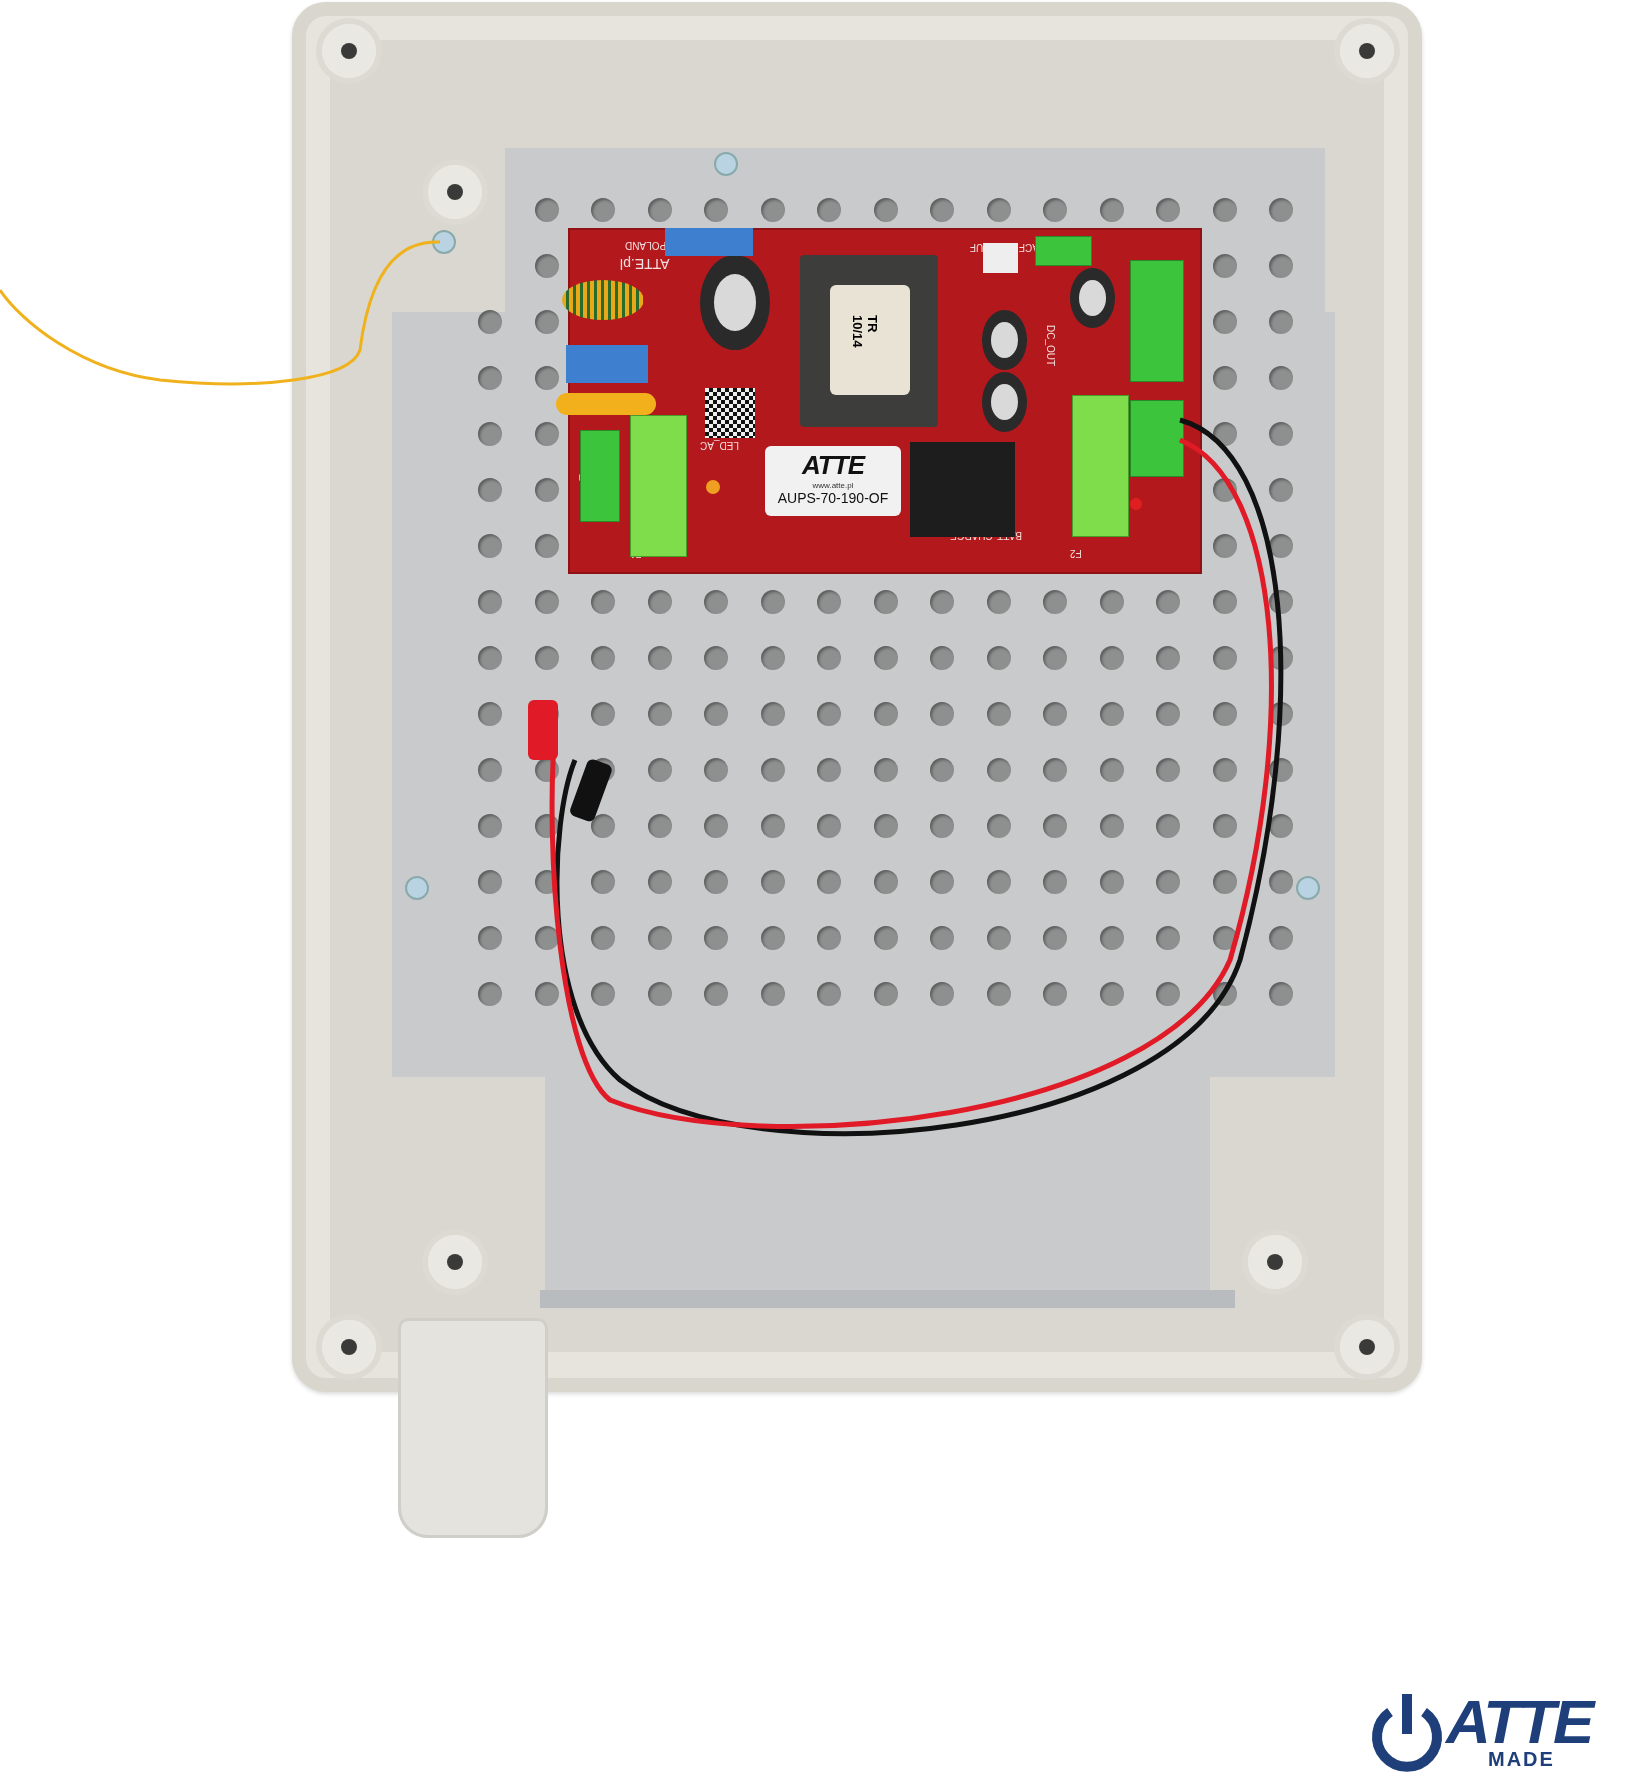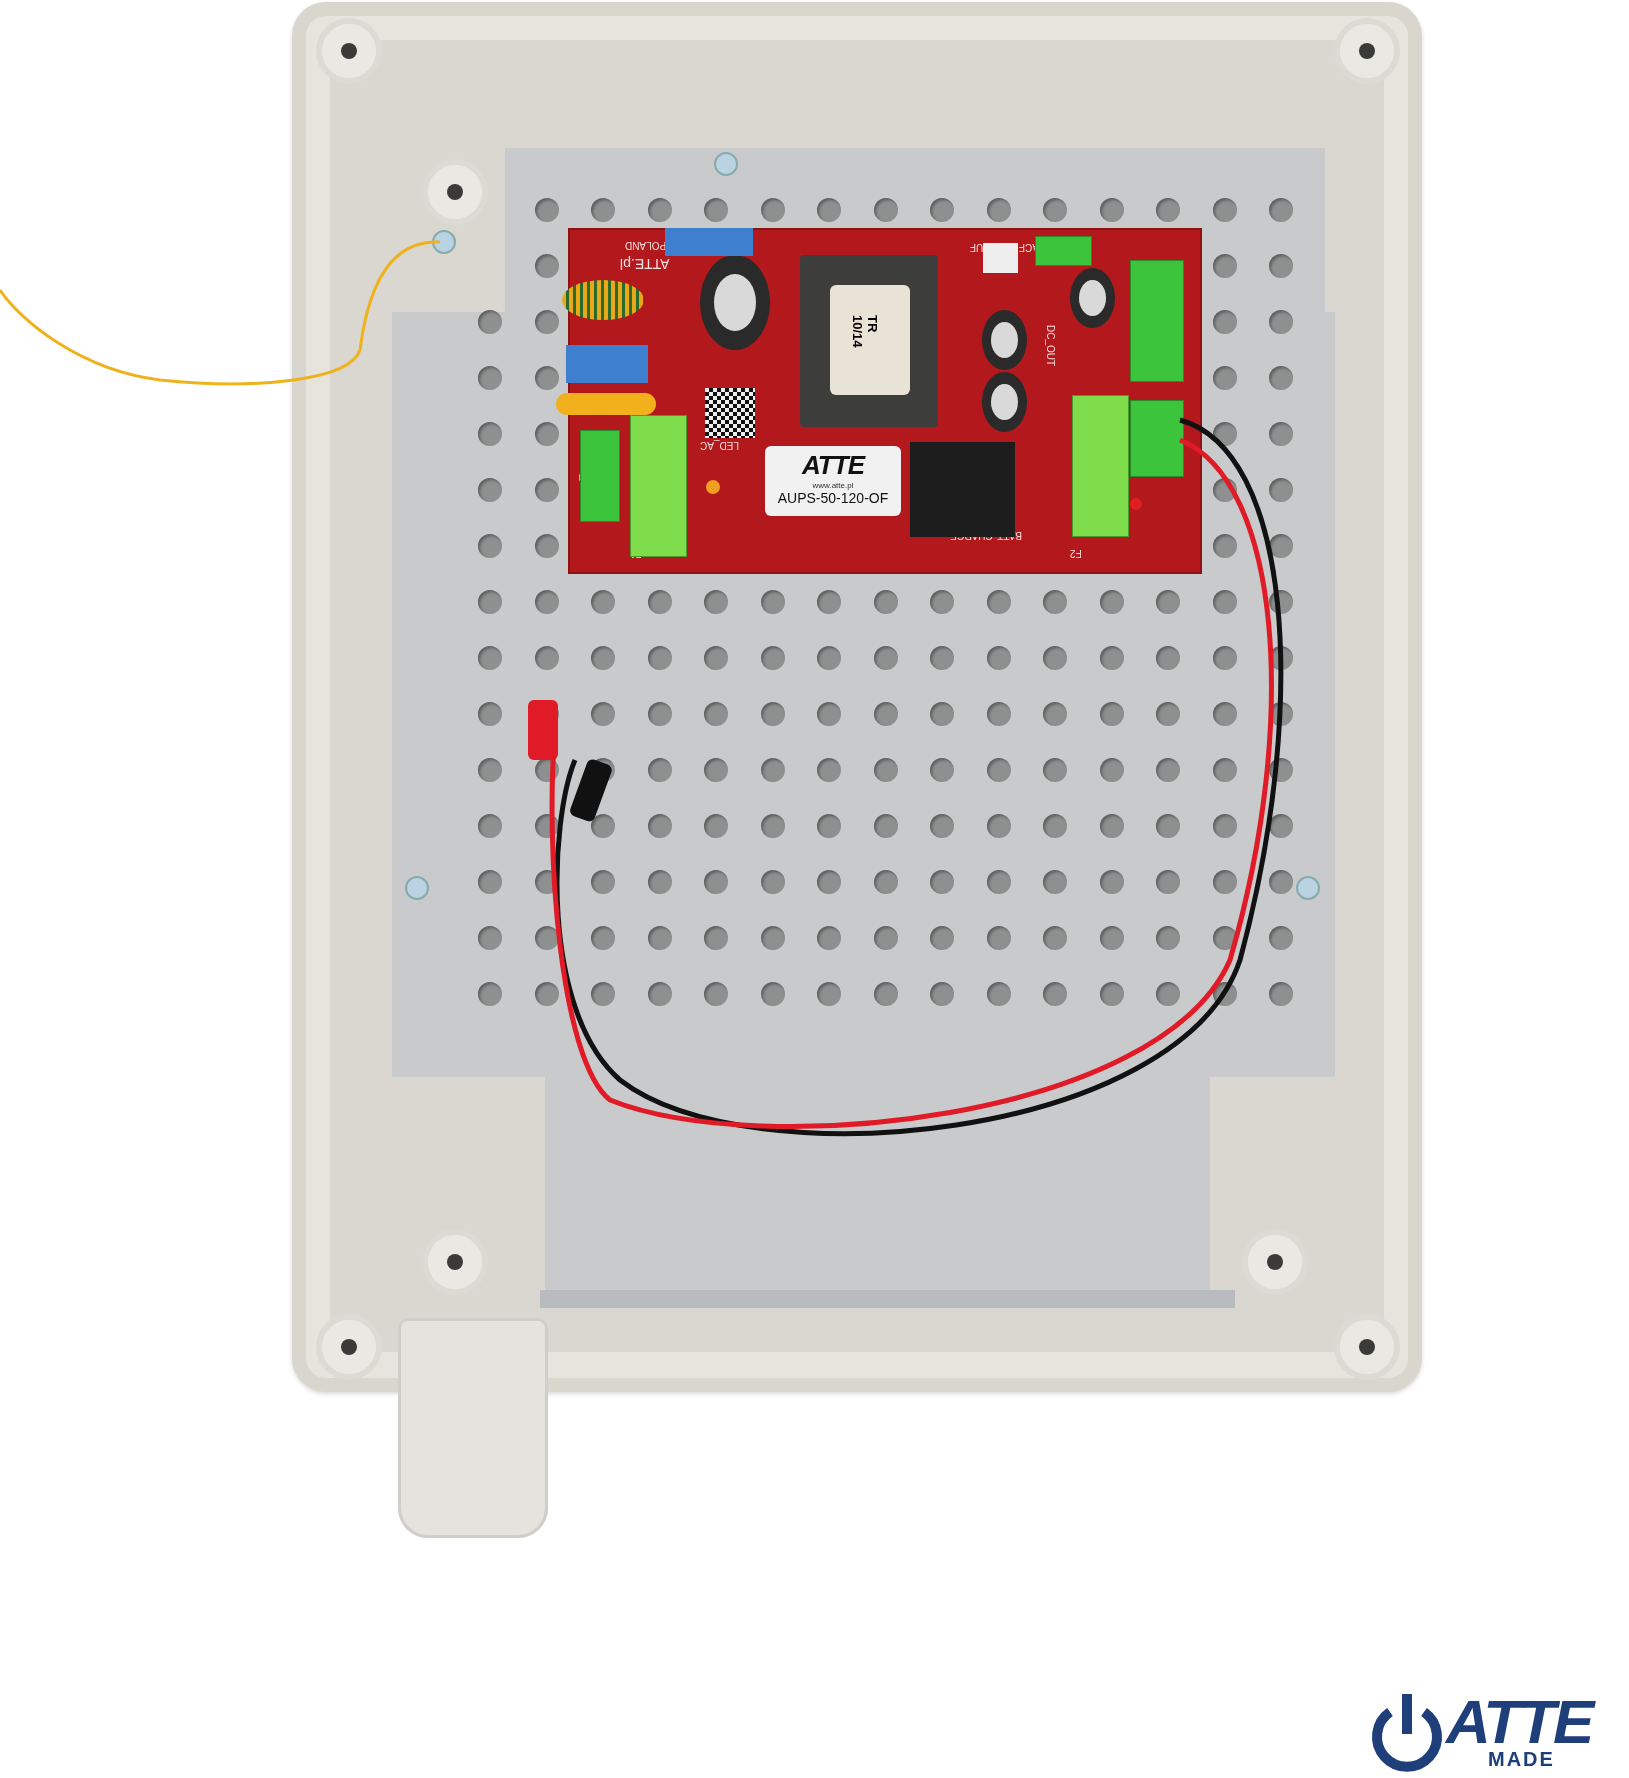--- a/index.html
+++ b/index.html
@@ -251,7 +251,7 @@
 <div class="abs label">
   <div class="brand">ATTE</div>
   <div style="font-size:8px;color:#333;">www.atte.pl</div>
-  <div class="model">AUPS-50-120-OF</div>
+  <div class="model">AUPS-70-190-OF</div>
 </div>
 
 <div class="abs green" style="left:580px;top:430px;width:38px;height:90px;"></div>

